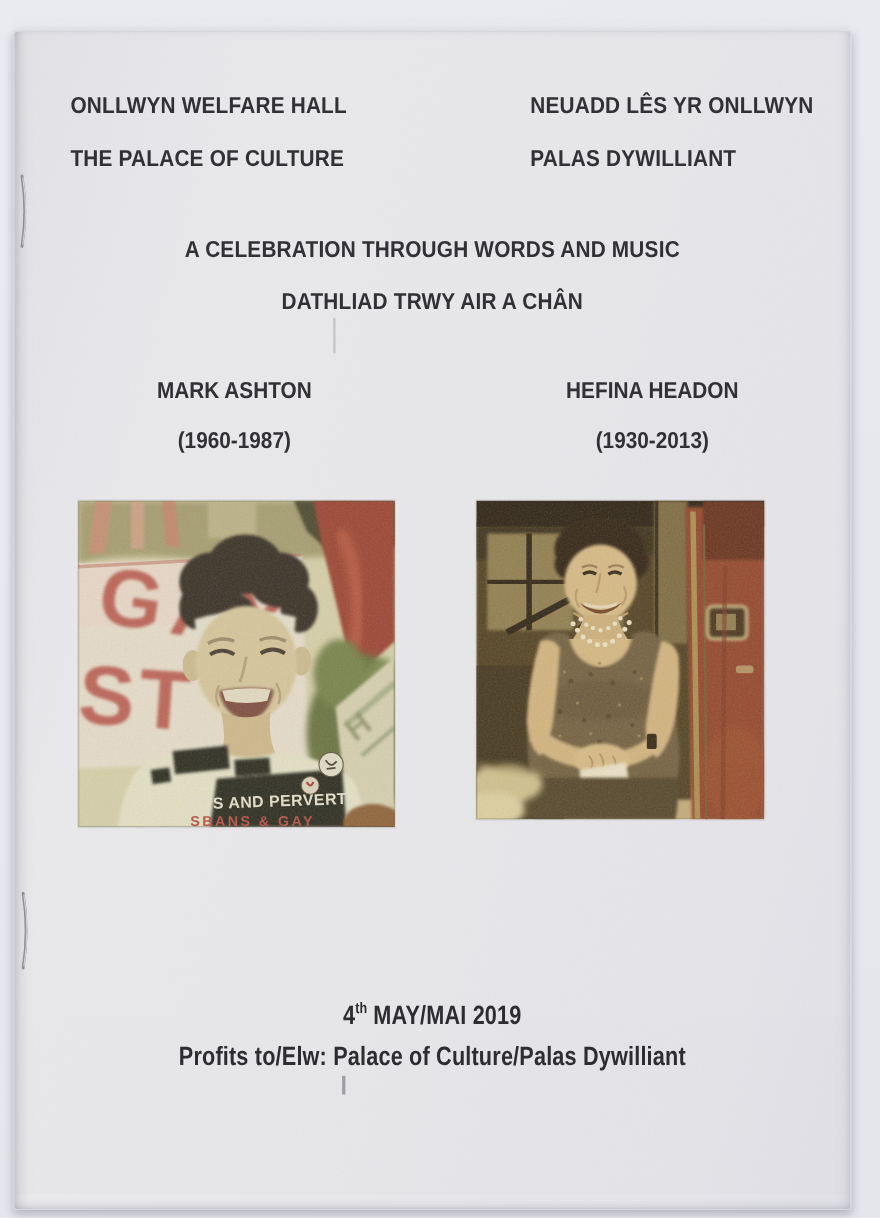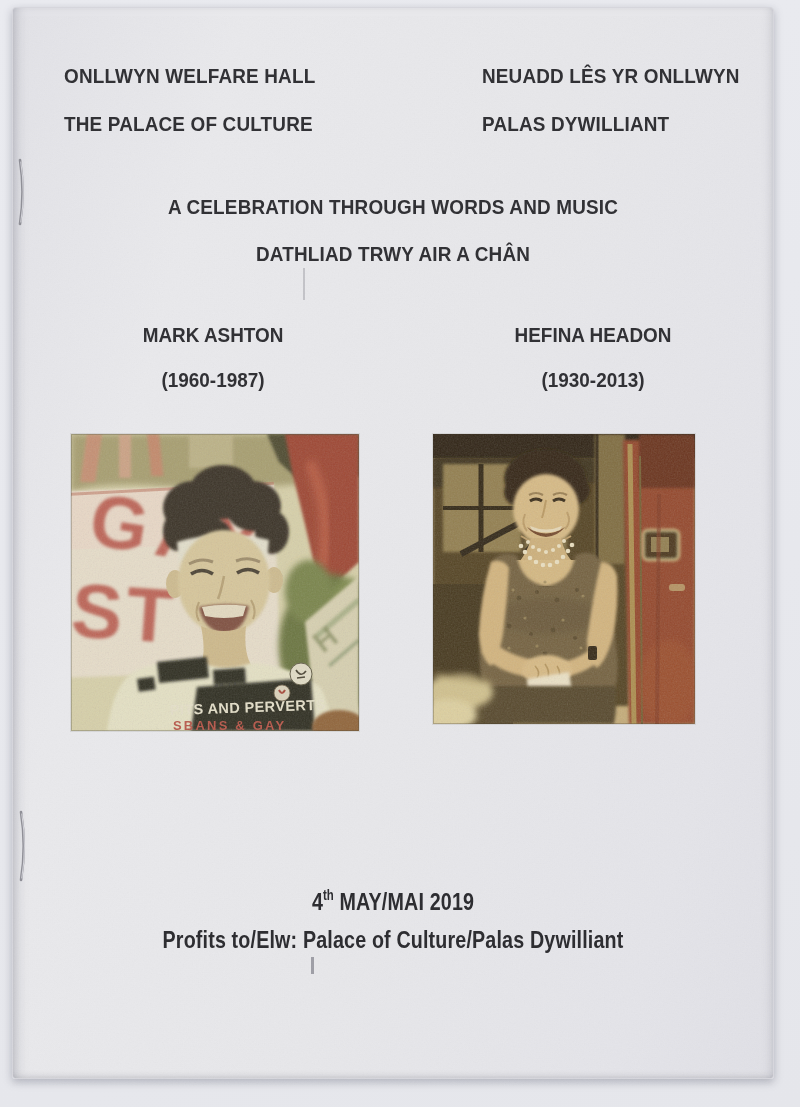--- a/index.html
+++ b/index.html
@@ -11,7 +11,7 @@
   }
   .scan{position:absolute;inset:0;}
   .paper{
-    position:absolute;left:12px;top:7px;width:760px;height:1070px;
+    position:absolute;left:12px;top:28px;width:760px;height:1070px;
     background:linear-gradient(105deg,#e2e2e7 0%,#e9e9ec 22%,#e7e7ea 55%,#e4e4e9 85%,#e0e0e6 100%);
     border-radius:3px;
     border:1px solid #d6d6dc;

